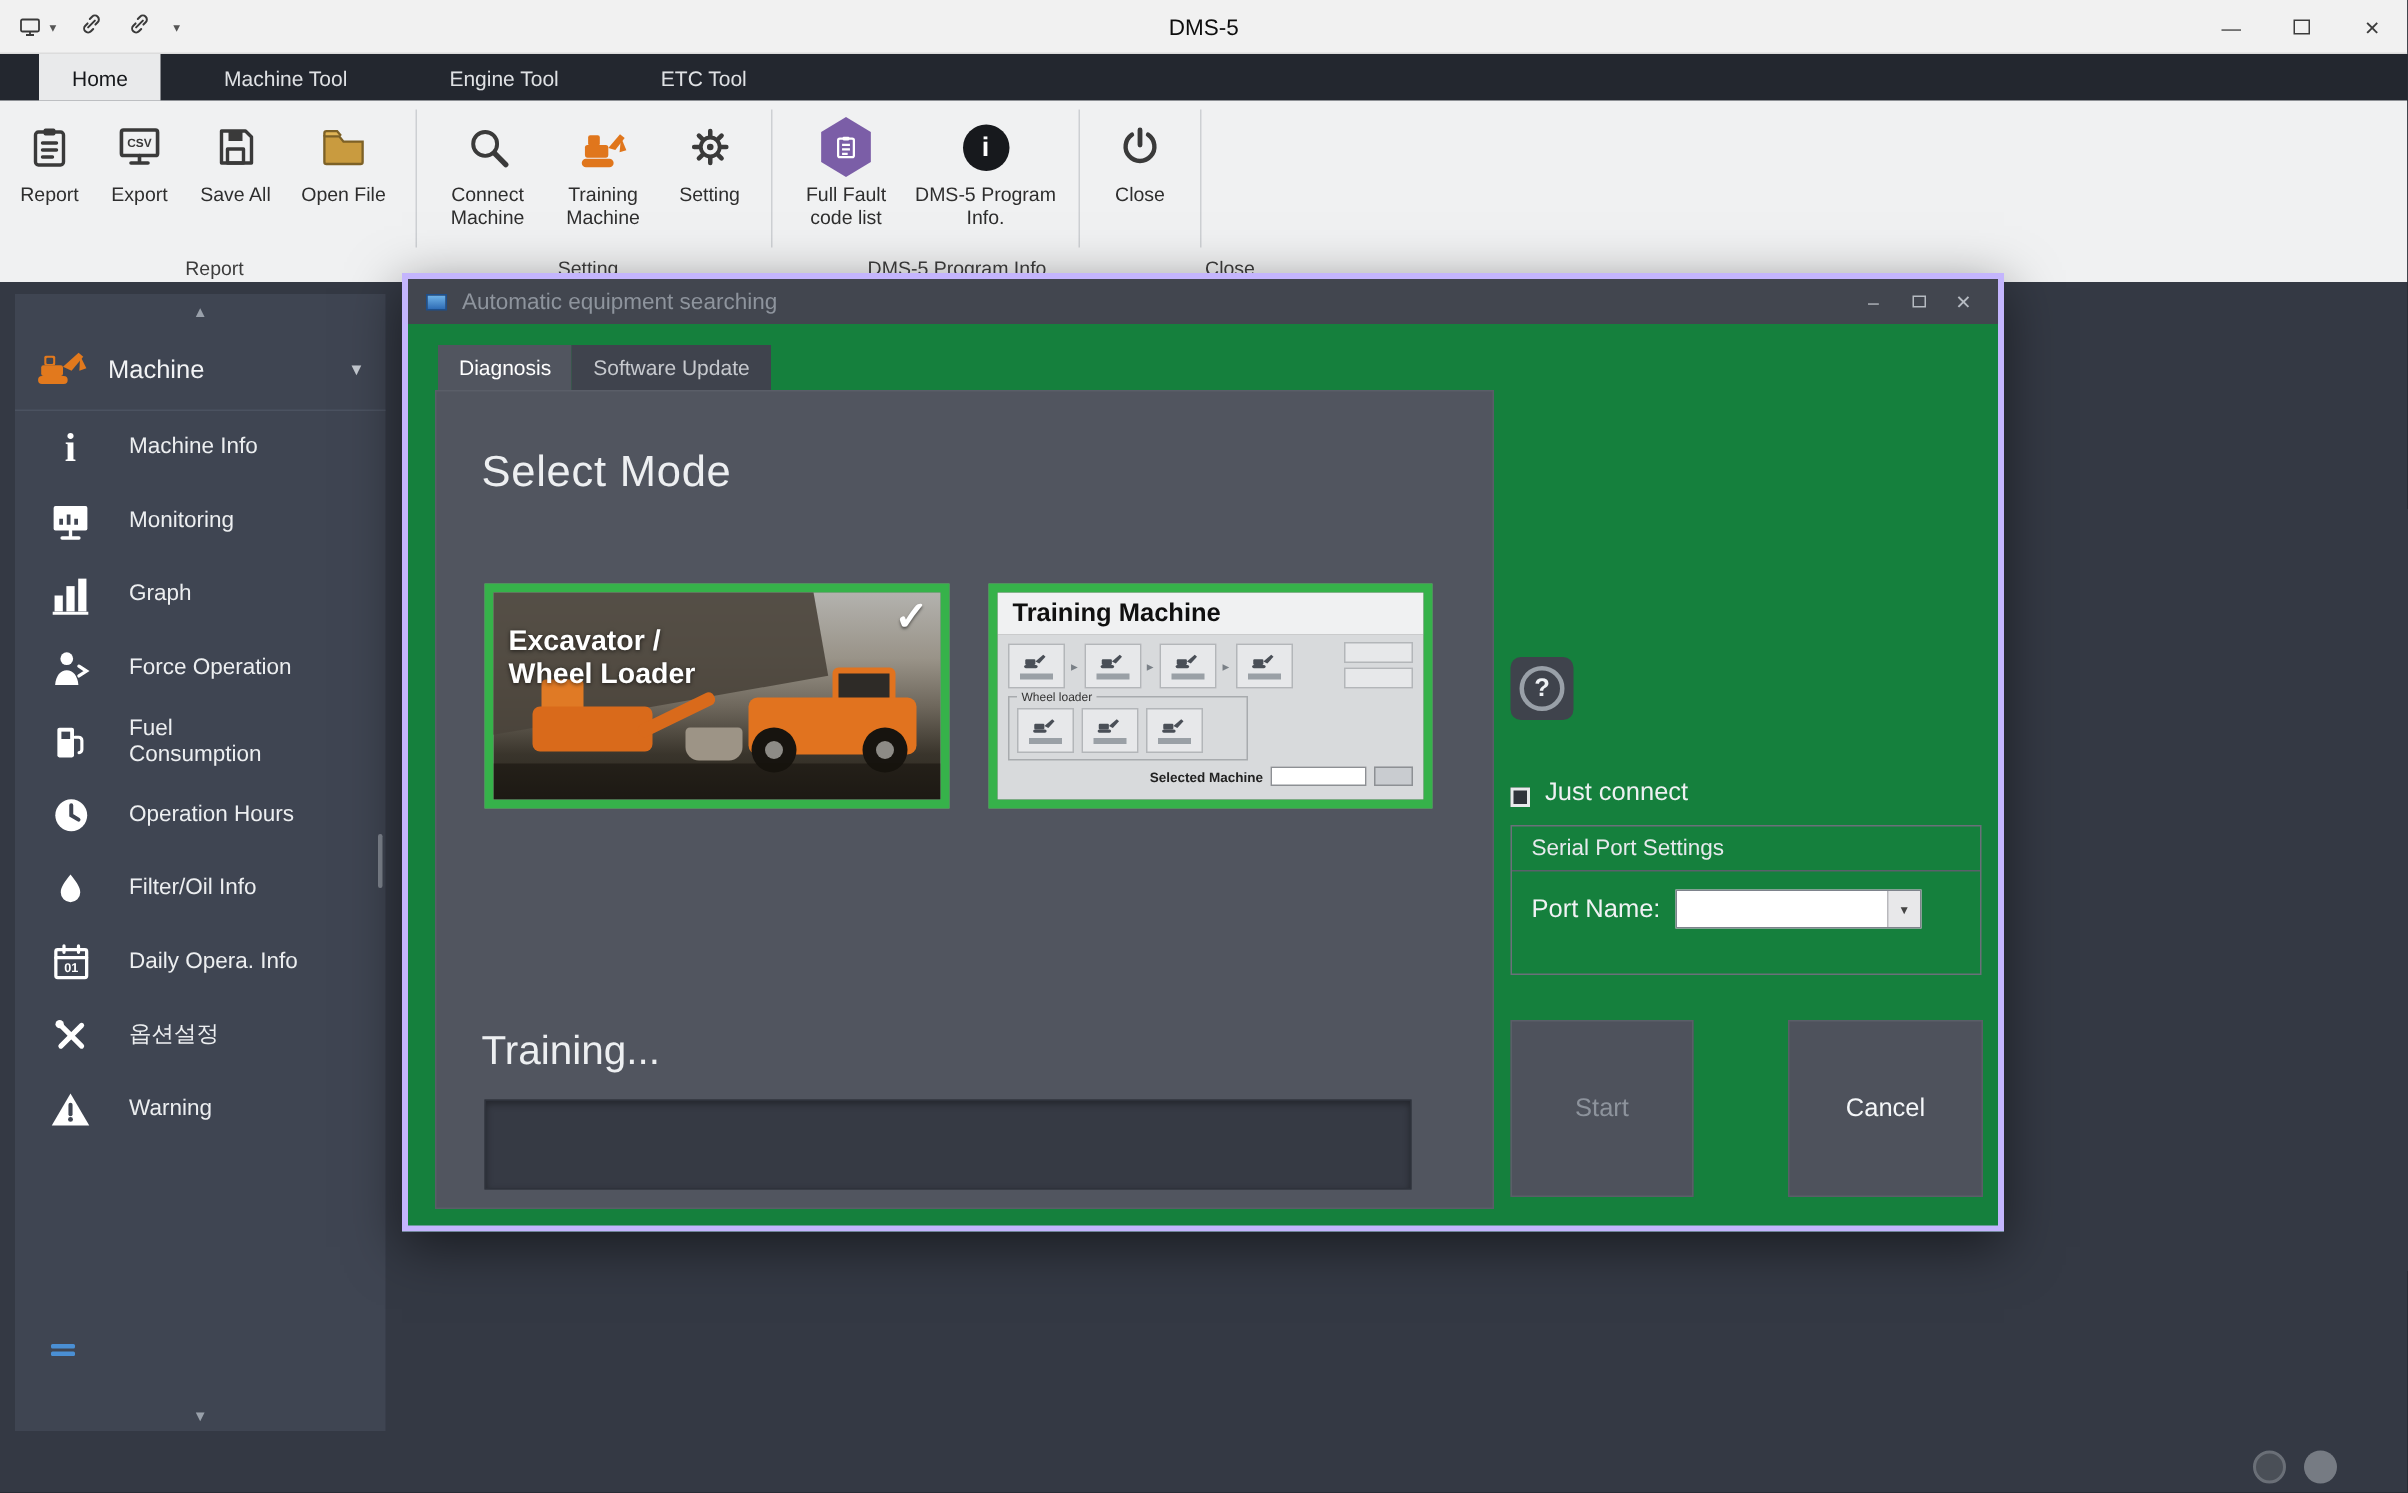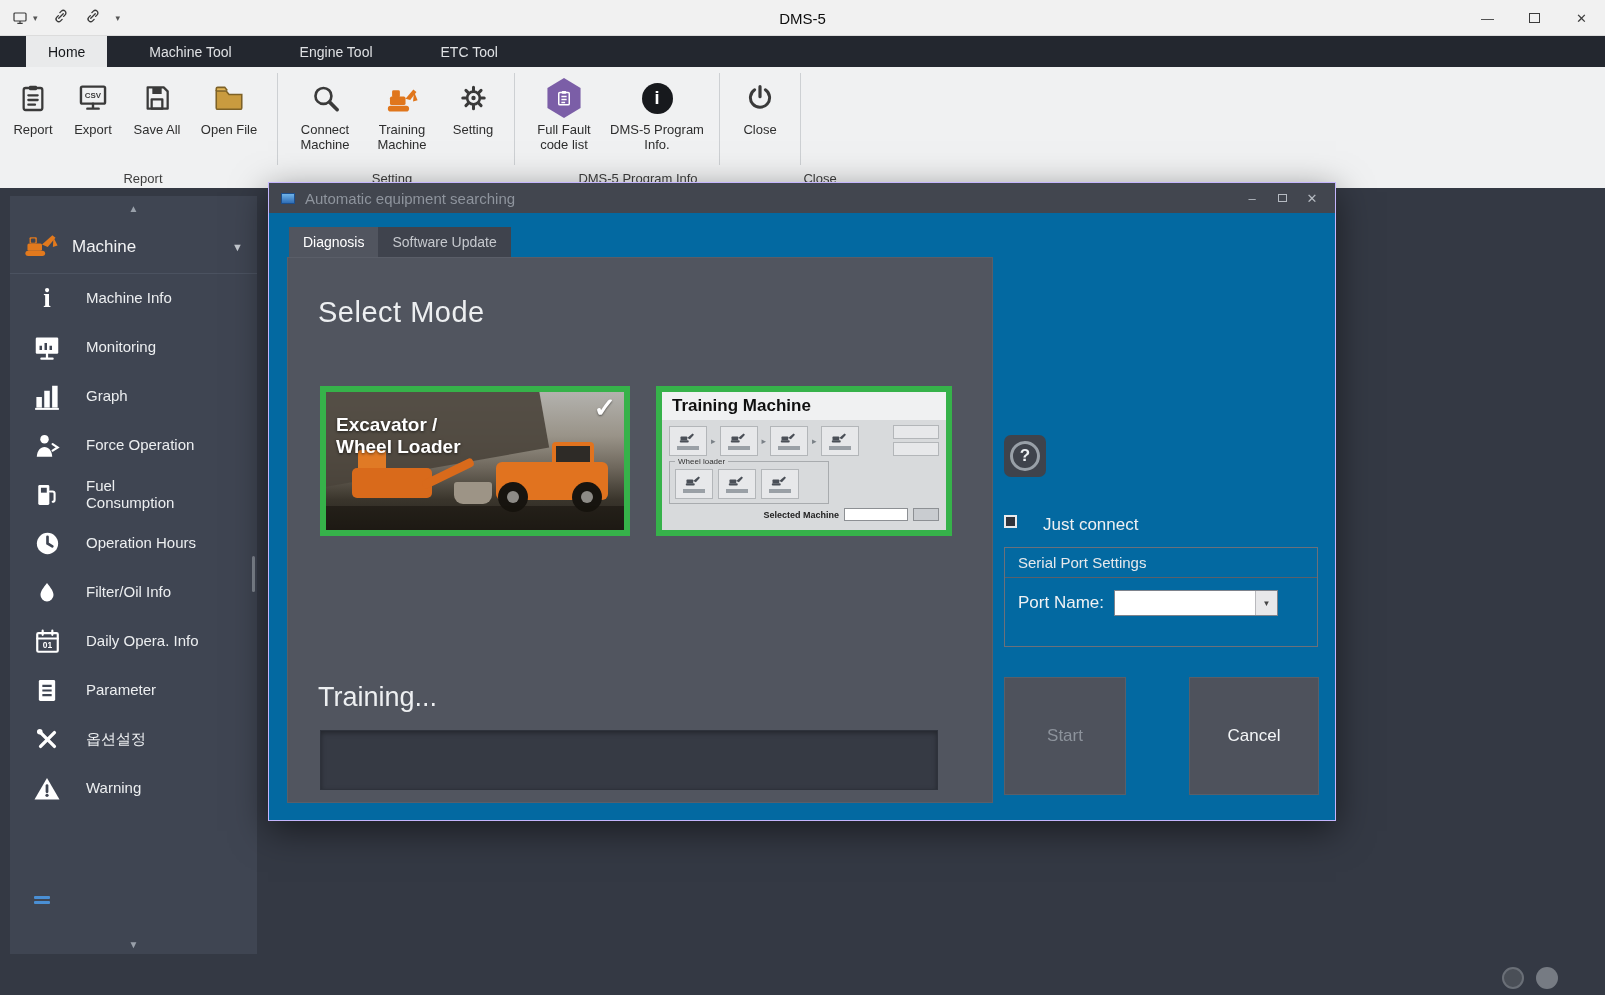--- a/index.html
+++ b/index.html
@@ -48,7 +48,7 @@
   .info-glyph{font-size:27px;font-weight:bold;color:#fff;font-family:"Liberation Serif",serif;}
 
   
-  .dialog{position:absolute;left:268px;top:182px;width:1068px;height:639px;background:#0369a1;border:1px solid #c4b5fd;box-shadow:0 10px 34px rgba(0,0,0,.5);}
+  .dialog{position:absolute;left:268px;top:182px;width:1068px;height:639px;background:#15803d;border:4px solid #c4b5fd;box-shadow:0 10px 34px rgba(0,0,0,.5);}
   .dlg-titlebar{position:absolute;top:0;left:0;width:100%;height:30px;background:#42464f;display:flex;align-items:center;padding:0 8px;}
   .dlg-icon{width:14px;height:11px;background:linear-gradient(#6fb3e8,#2f6db6);border:1px solid #1d4f8c;margin-left:4px;}
   .dlg-title{margin-left:10px;font-size:15px;color:#8e949d;}

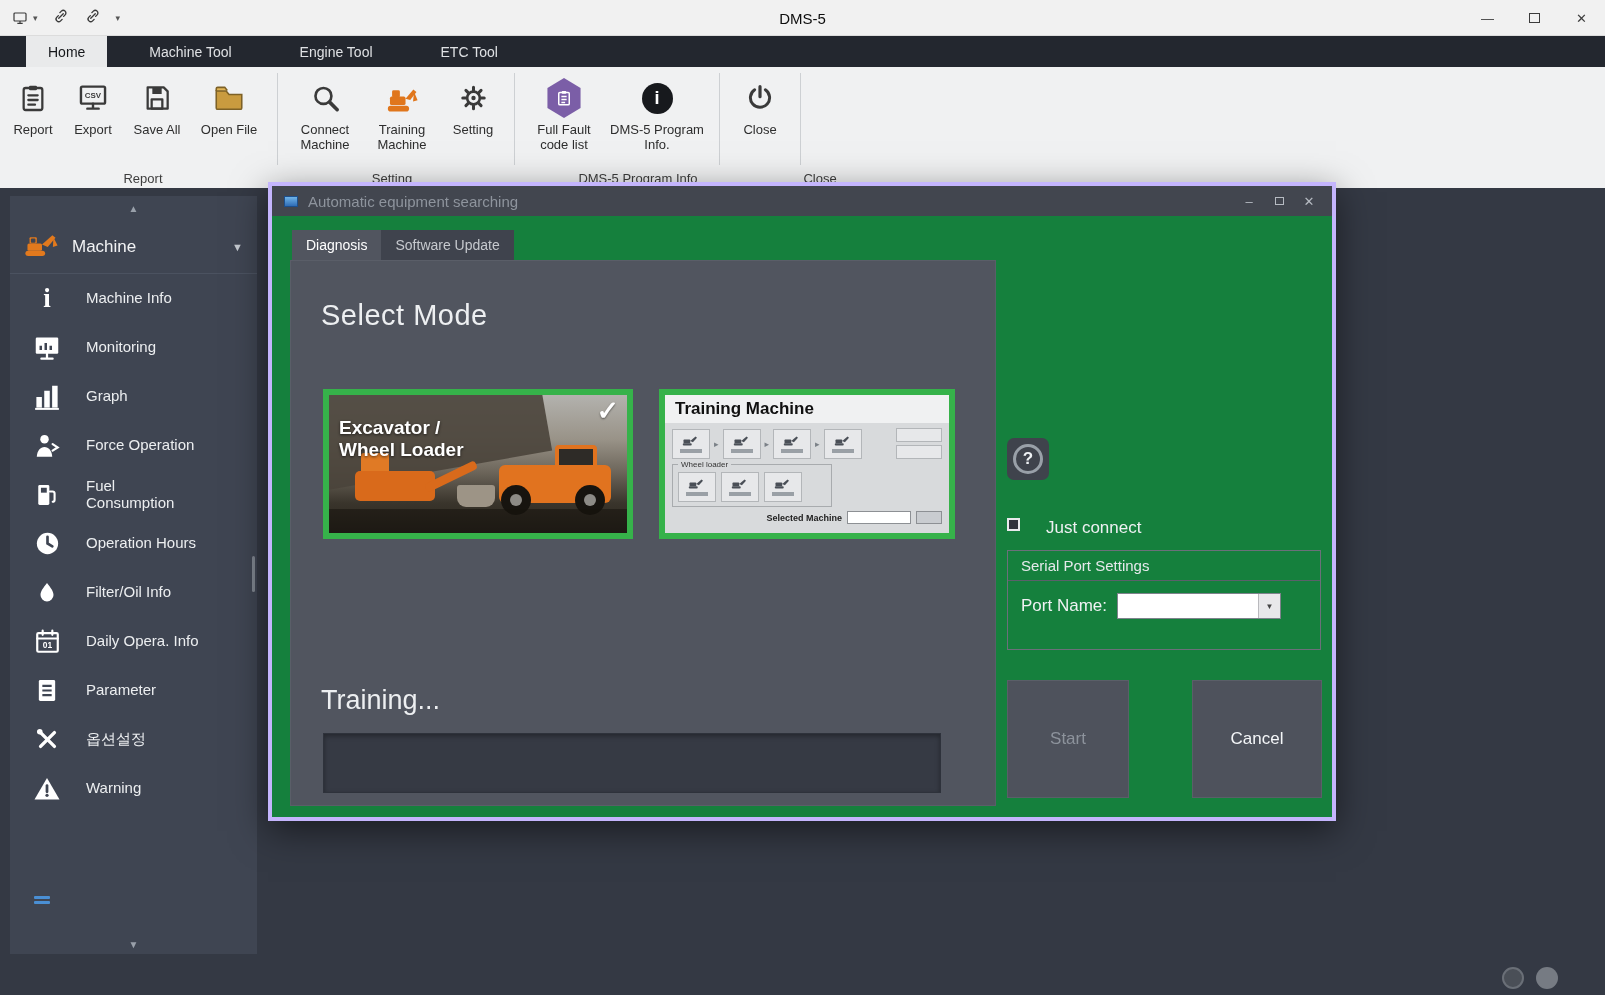--- a/index.html
+++ b/index.html
@@ -100,7 +100,7 @@
   
   .help-btn{position:absolute;left:735px;top:252px;width:42px;height:42px;background:#3f434c;border-radius:7px;display:flex;align-items:center;justify-content:center;}
   .help-circle{width:30px;height:30px;border-radius:50%;border:3px solid #99a0a8;display:flex;align-items:center;justify-content:center;font-size:17px;font-weight:bold;color:#eef1f4;}
-  .just-connect{position:absolute;left:735px;top:332px;display:flex;align-items:flex-start;gap:26px;}
+  .just-connect{position:absolute;left:735px;top:332px;display:flex;align-items:flex-end;gap:10px;}
   .checkbox{width:13px;height:13px;border:2px solid #e8eaec;background:#2f333b;}
   .jc-label{font-size:17px;color:#eef0f2;}
   .serial-group{position:absolute;left:735px;top:364px;width:314px;height:100px;border:1px solid #6b707a;}

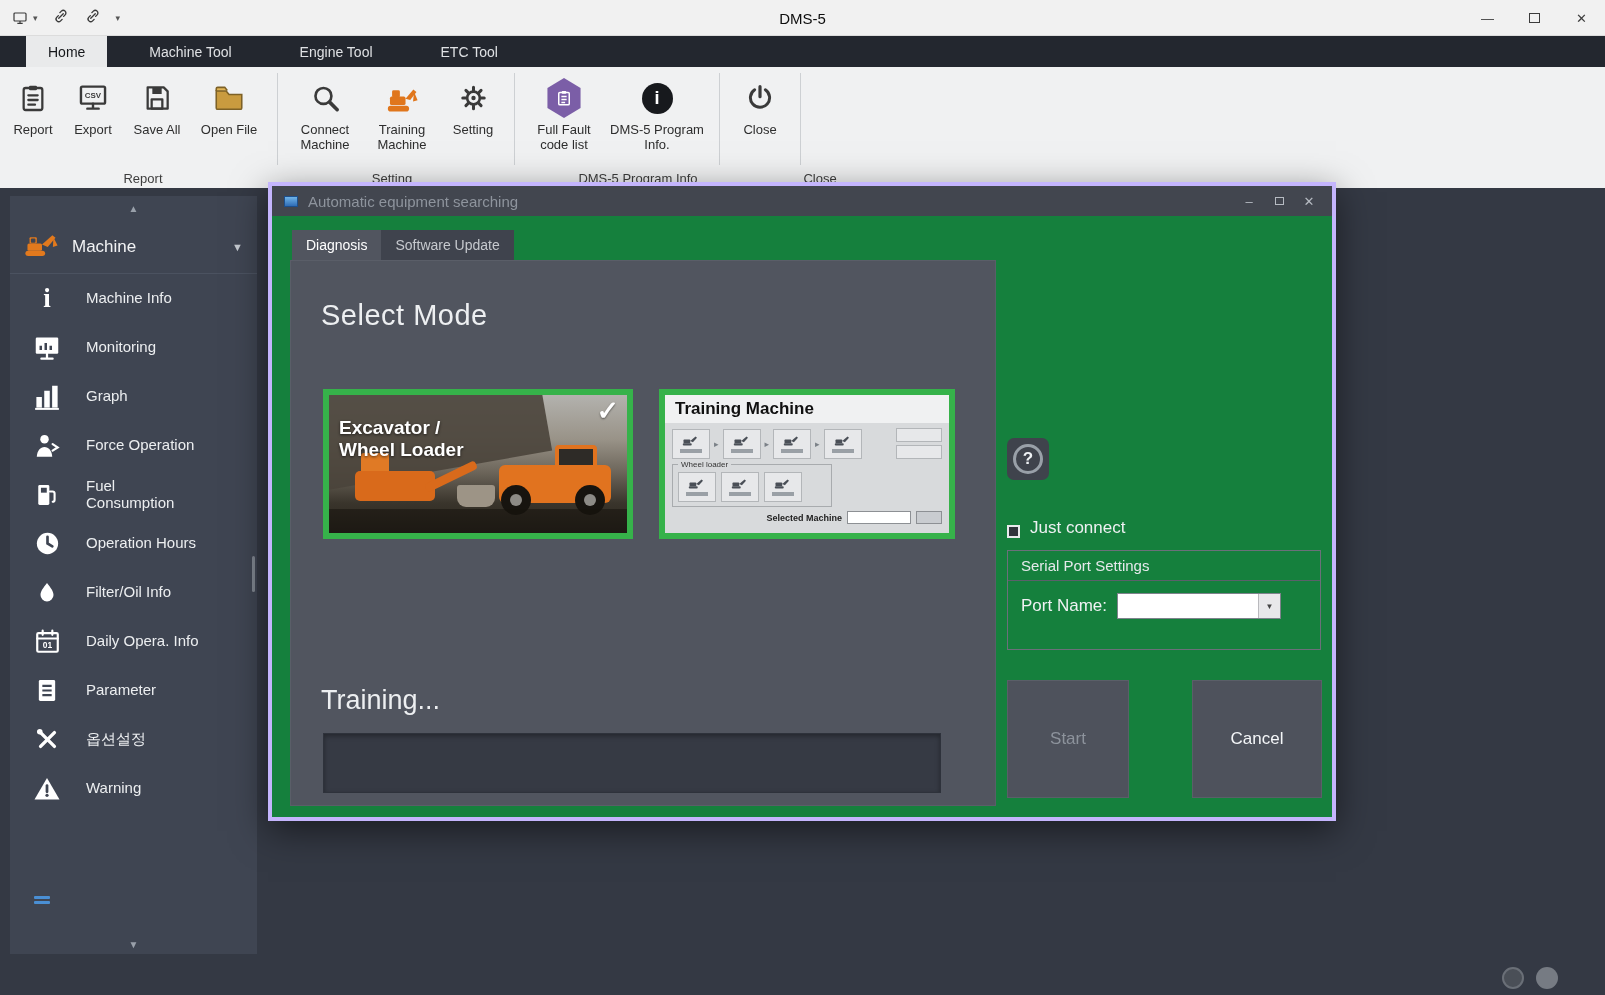--- a/index.html
+++ b/index.html
@@ -386,15 +386,6 @@
           </svg>
       </span>
       <span class="side-label" data-interactable="false">Daily Opera. Info</span>
-    </div>
-    <div class="side-item" data-interactable="true">
-      <span class="side-ic" data-interactable="false">
-        <svg width="28" height="29" viewBox="0 0 24 24">
-            <rect x="5" y="3" width="14" height="18" rx="1.2" fill="currentColor"></rect>
-            <path d="M8 8h8M8 12h8M8 16h8" stroke="#3f4552" stroke-width="1.8"></path>
-          </svg>
-      </span>
-      <span class="side-label" data-interactable="false">Parameter</span>
     </div>
     <div class="side-item" data-interactable="true">
       <span class="side-ic" data-interactable="false">

